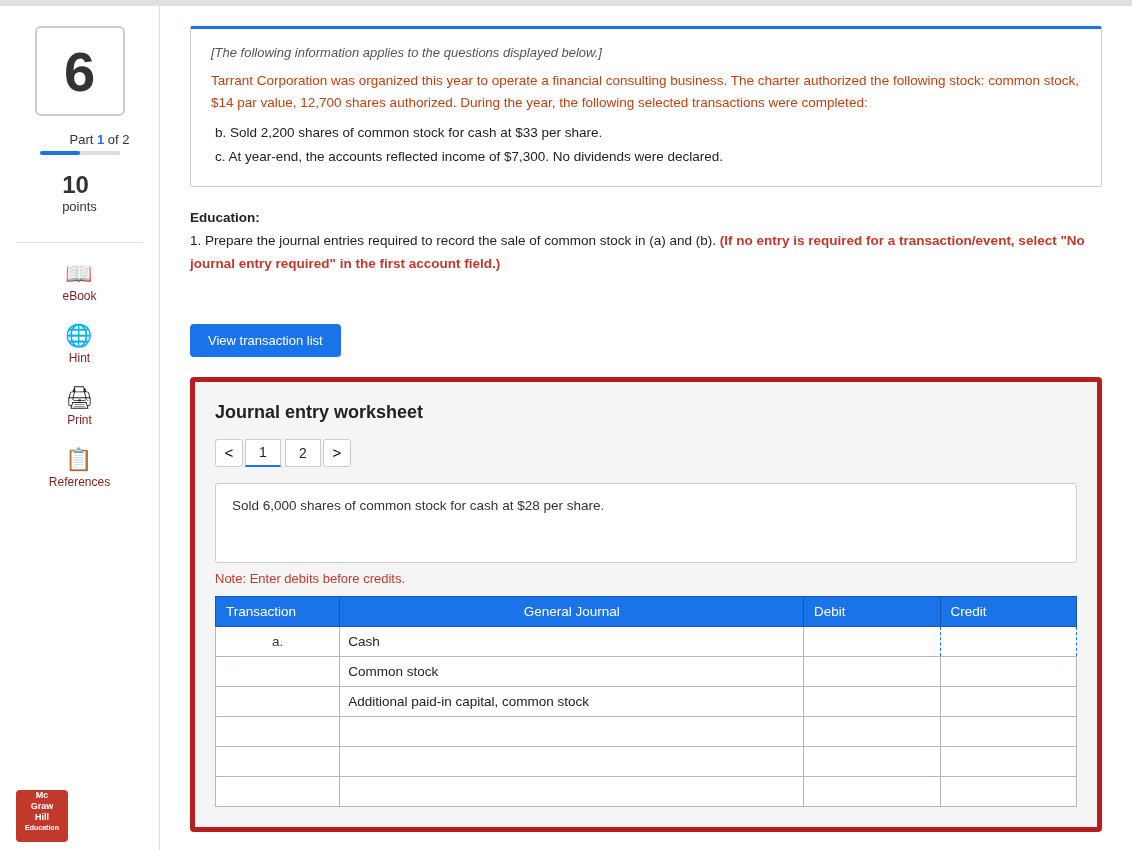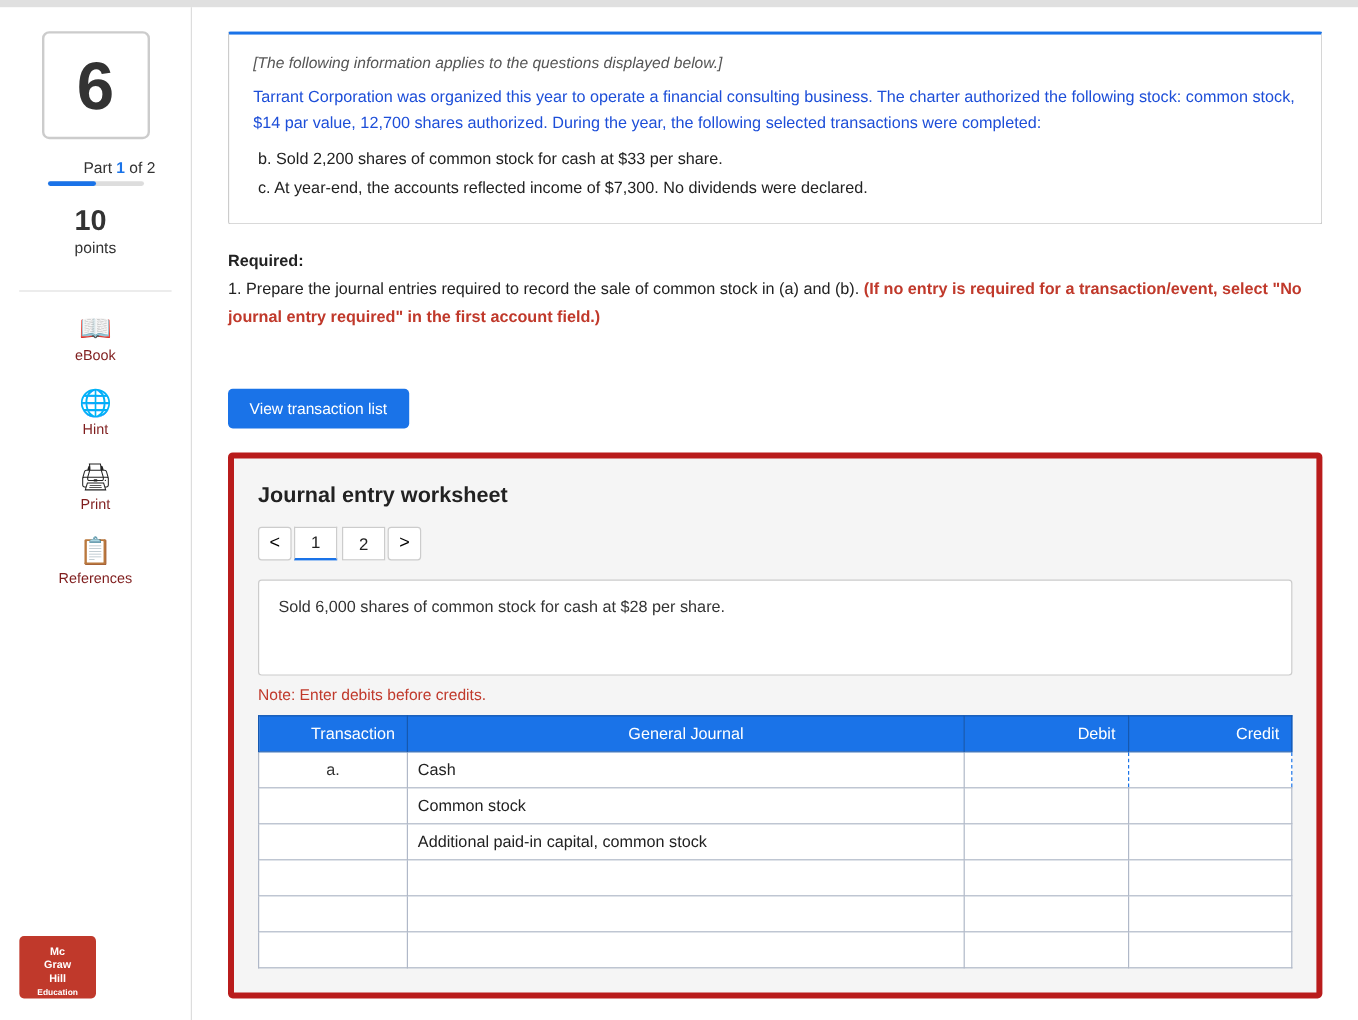--- a/index.html
+++ b/index.html
@@ -42,7 +42,7 @@
       padding: 16px 20px; margin-bottom: 20px; border-radius: 2px;
     }
     .question-italics { font-style: italic; color: #555; margin-bottom: 10px; font-size: 13px; }
-    .question-text { font-size: 13.5px; line-height: 1.6; color: #1d4ed8; margin-bottom: 8px; }
+    .question-text { font-size: 13.5px; line-height: 1.6; color: #c2410c; margin-bottom: 8px; }
     .transaction-list { margin-top: 8px; font-size: 13.5px; line-height: 1.8; padding-left: 4px; }
 
     .required-section { margin-bottom: 16px; }

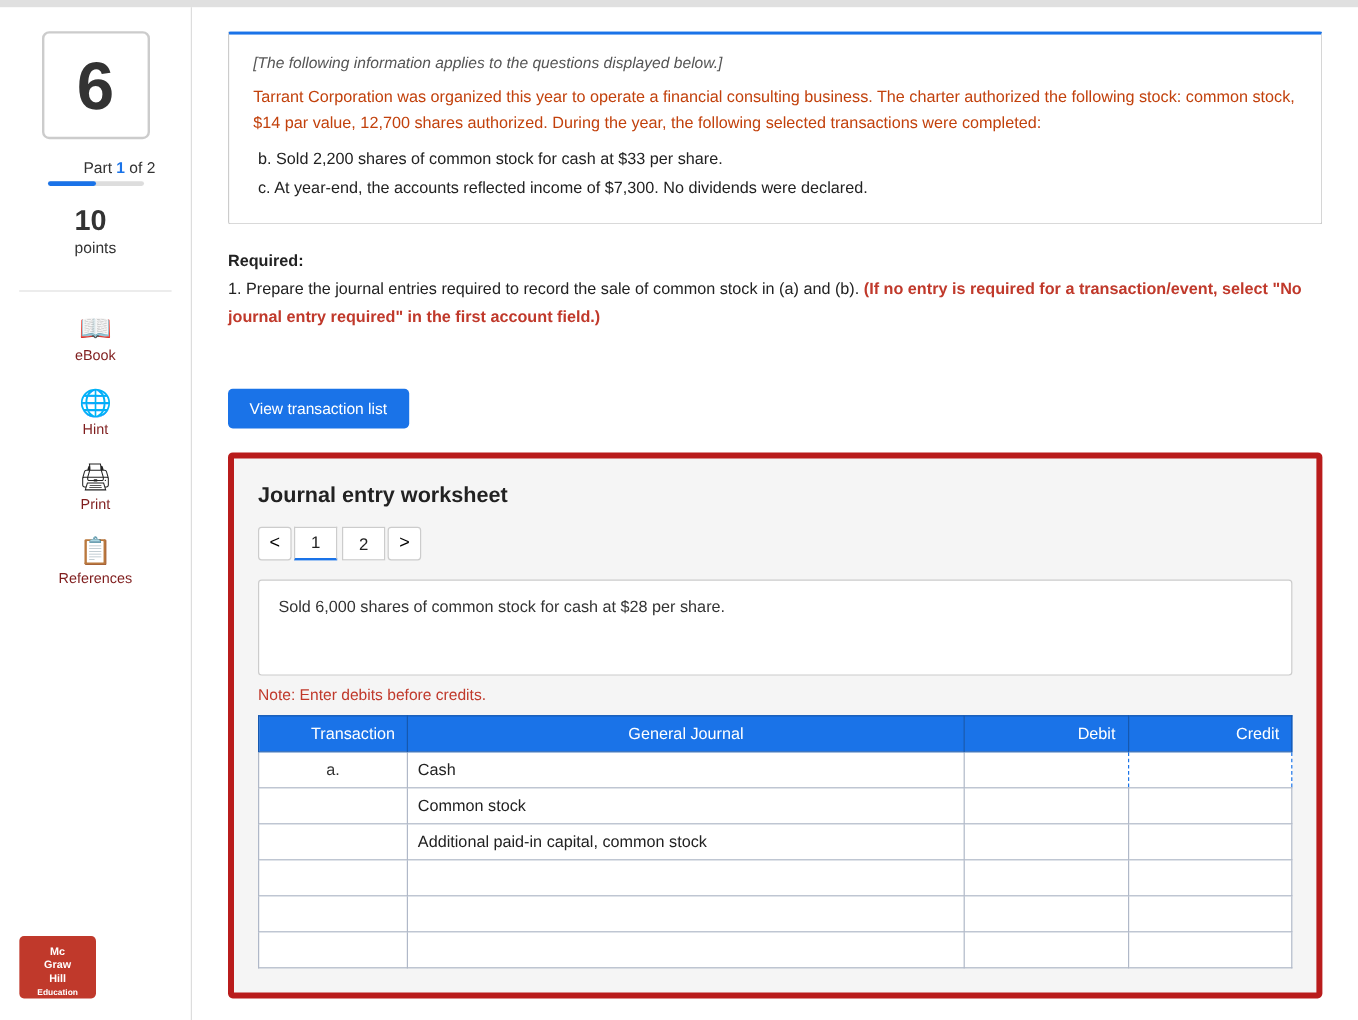--- a/index.html
+++ b/index.html
@@ -182,7 +182,7 @@
       
       <div class="required-section">
         <div class="required-body">
-          <span class="required-label">Required:</span>
+          <span class="required-label">Education:</span>
           <br>
           <span>1.</span>
           <span>Prepare the journal entries required to record the sale of common stock in (a) and (b).</span>

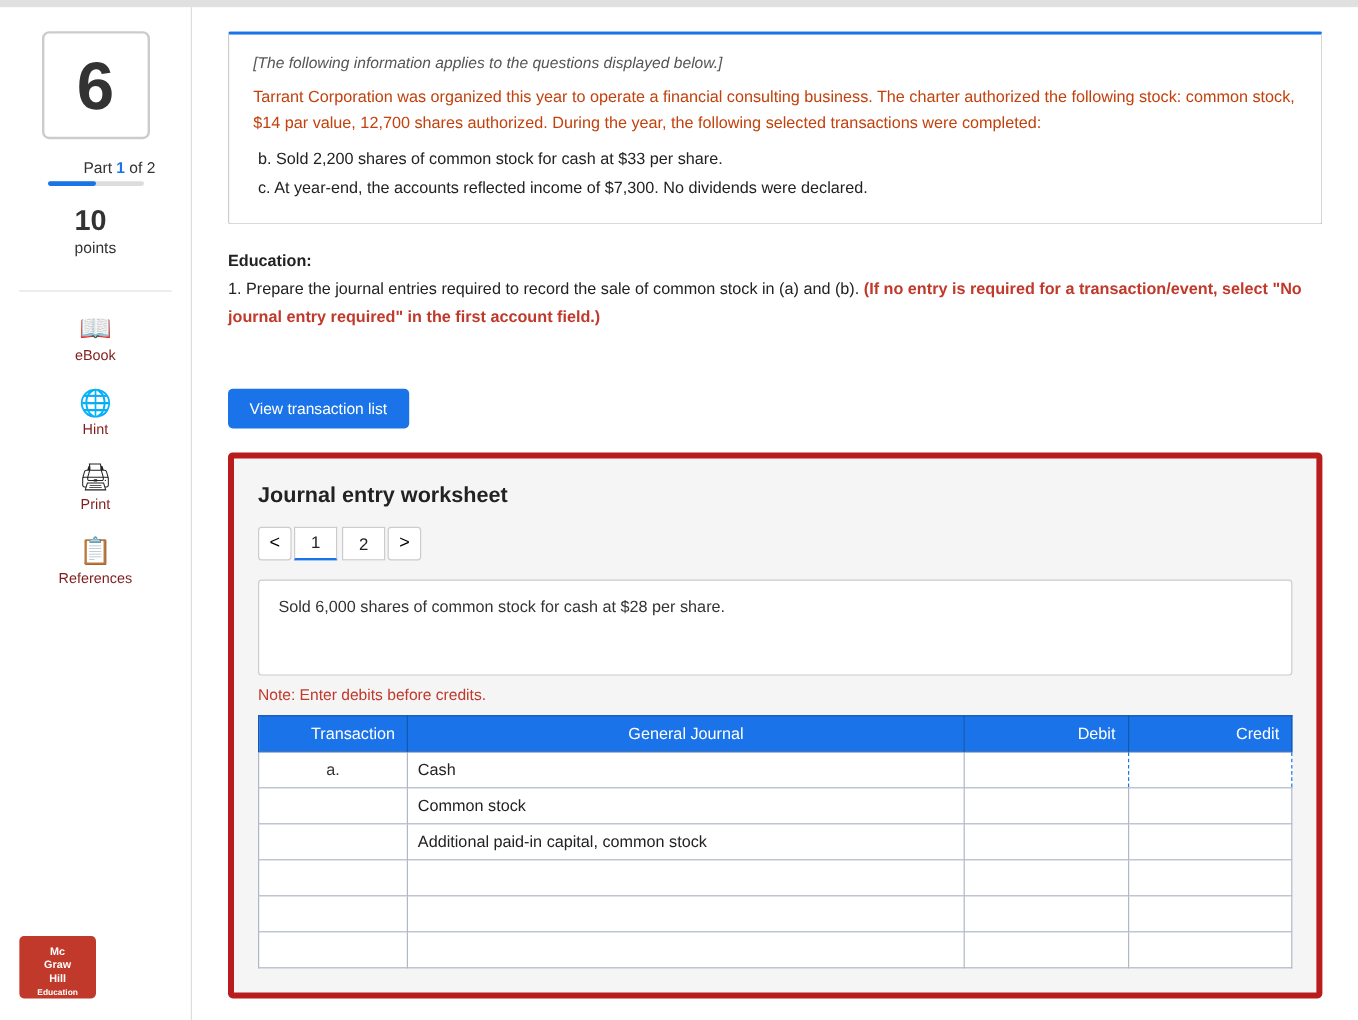--- a/index.html
+++ b/index.html
@@ -87,7 +87,7 @@
     .journal-table { width: 100%; border-collapse: collapse; font-size: 13.5px; }
     .journal-table th {
       background: #1a73e8; color: #fff; padding: 7px 10px;
-      border: 1px solid #1558b0; text-align: right; font-weight: normal;
+      border: 1px solid #1558b0; text-align: left; font-weight: normal;
     }
     .journal-table th.general-journal { text-align: center; }
     .journal-table td {

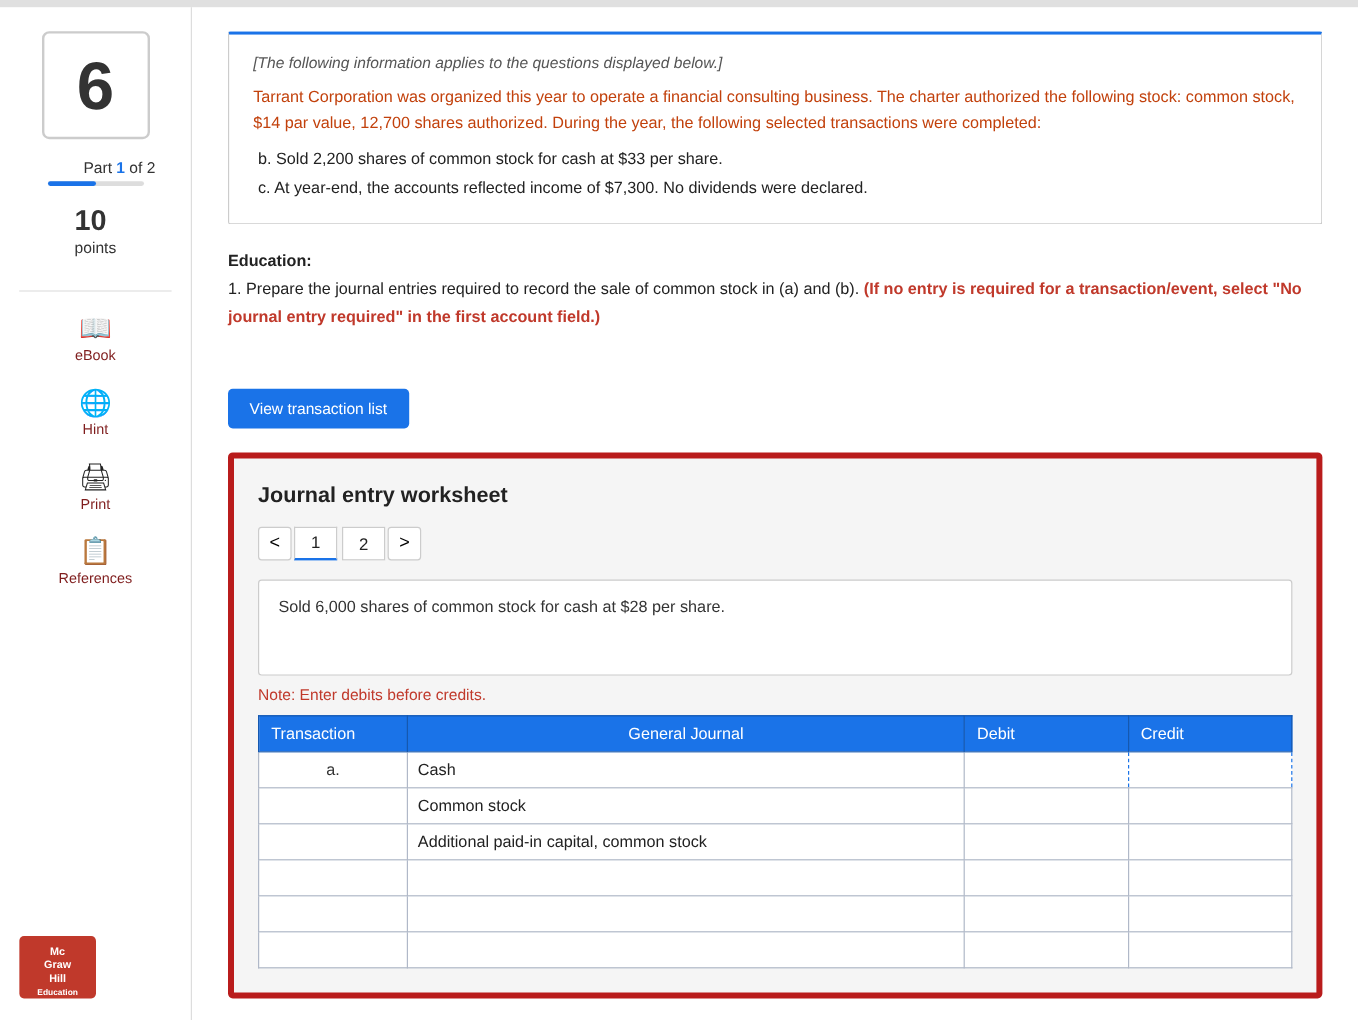--- a/index.html
+++ b/index.html
@@ -110,10 +110,10 @@
     }
 
     .mcgraw-logo {
-      width: 64px; height: 52px; background: #c0392b;
-      display: flex; align-items: flex-end; justify-content: center;
+      width: 52px; height: 52px; background: #c0392b;
+      display: flex; align-items: flex-start; justify-content: center;
       color: #fff; font-size: 9px; font-weight: bold; text-align: center;
-      line-height: 1.2; border-radius: 4px; position: fixed; bottom: 18px; left: 16px;
+      line-height: 1.2; border-radius: 4px; position: fixed; bottom: 8px; left: 16px;
     }
 
     .empty-row td { height: 28px; }

